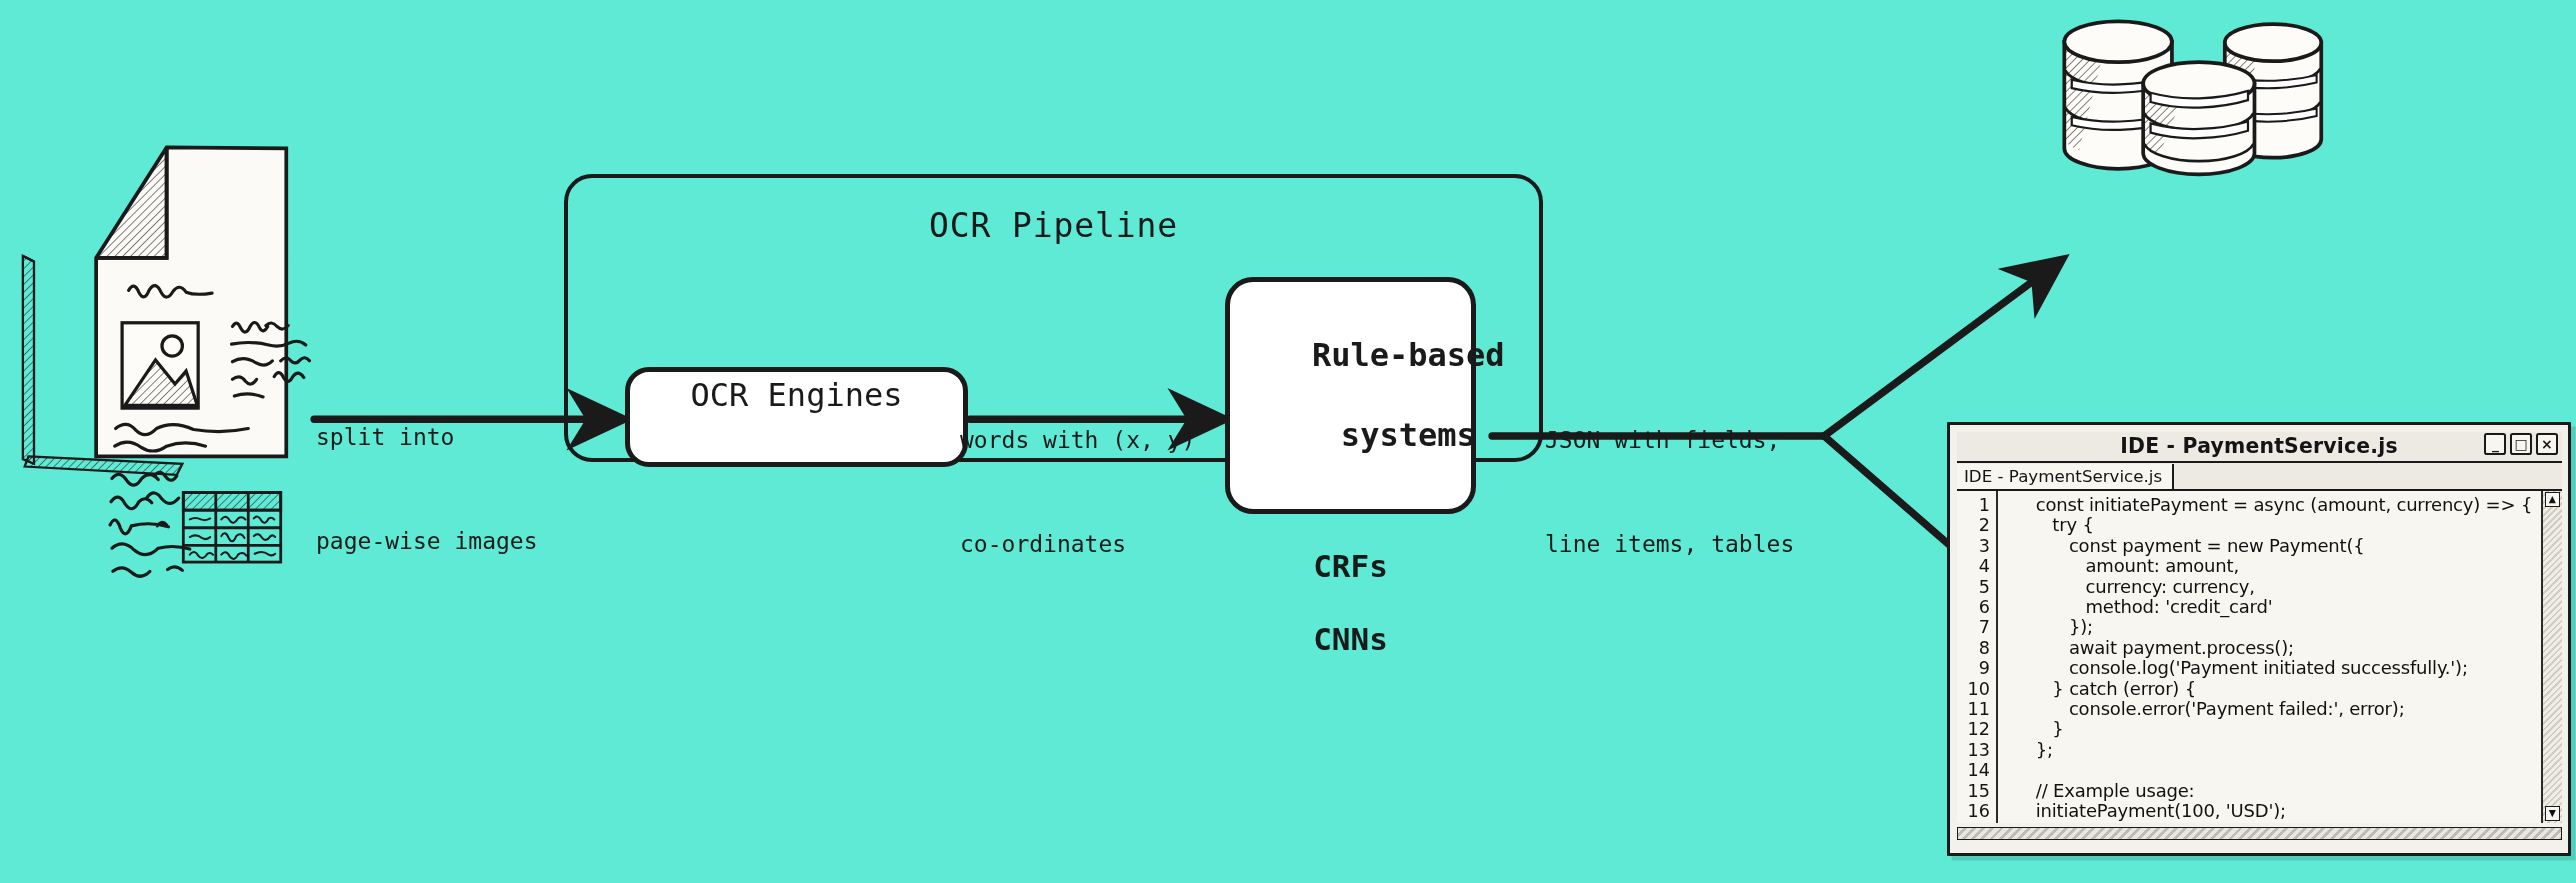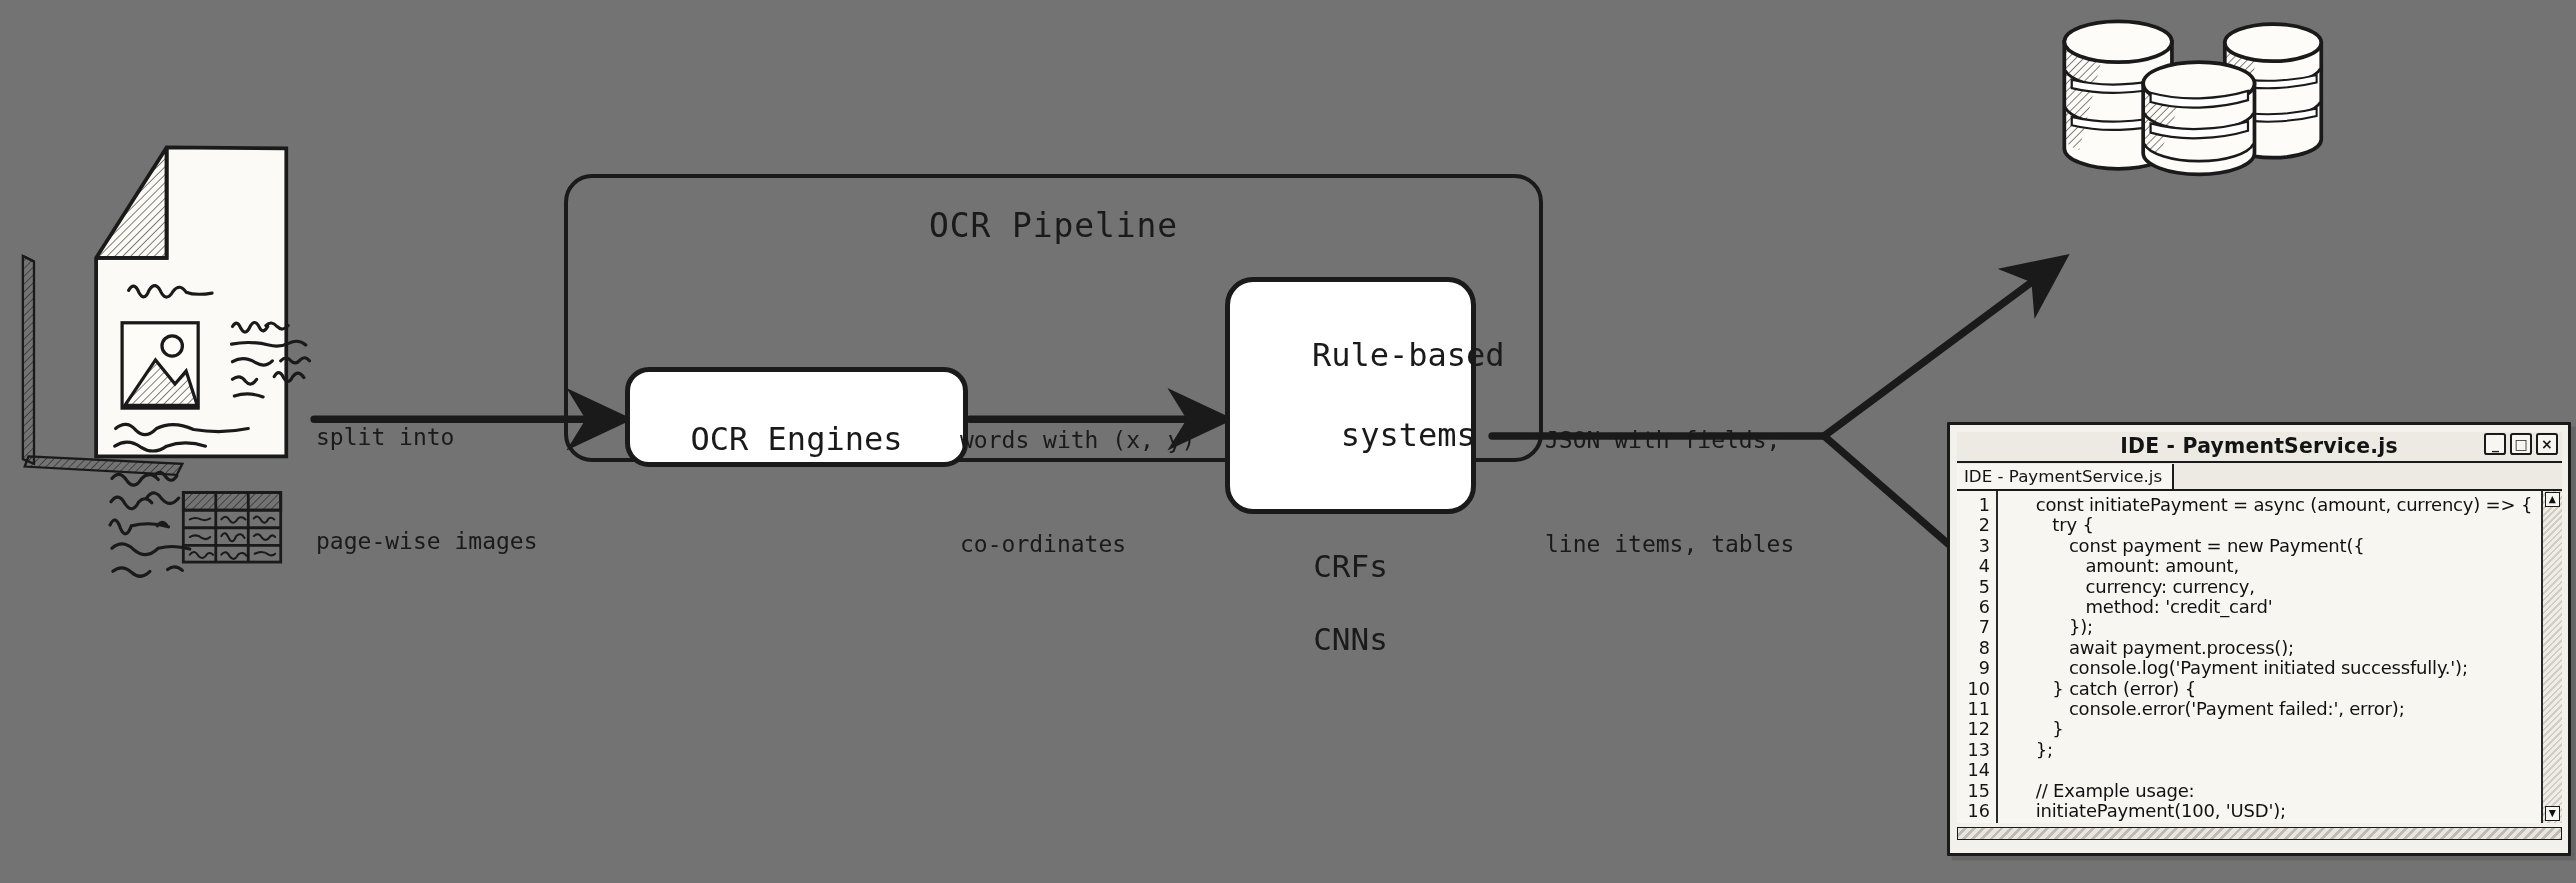--- a/index.html
+++ b/index.html
@@ -12,7 +12,7 @@
     position: relative;
     width: 2576px;
     height: 883px;
-    background: #737373;
+    background: #5eead4;
     overflow: hidden;
   }
   .abs { position: absolute; }

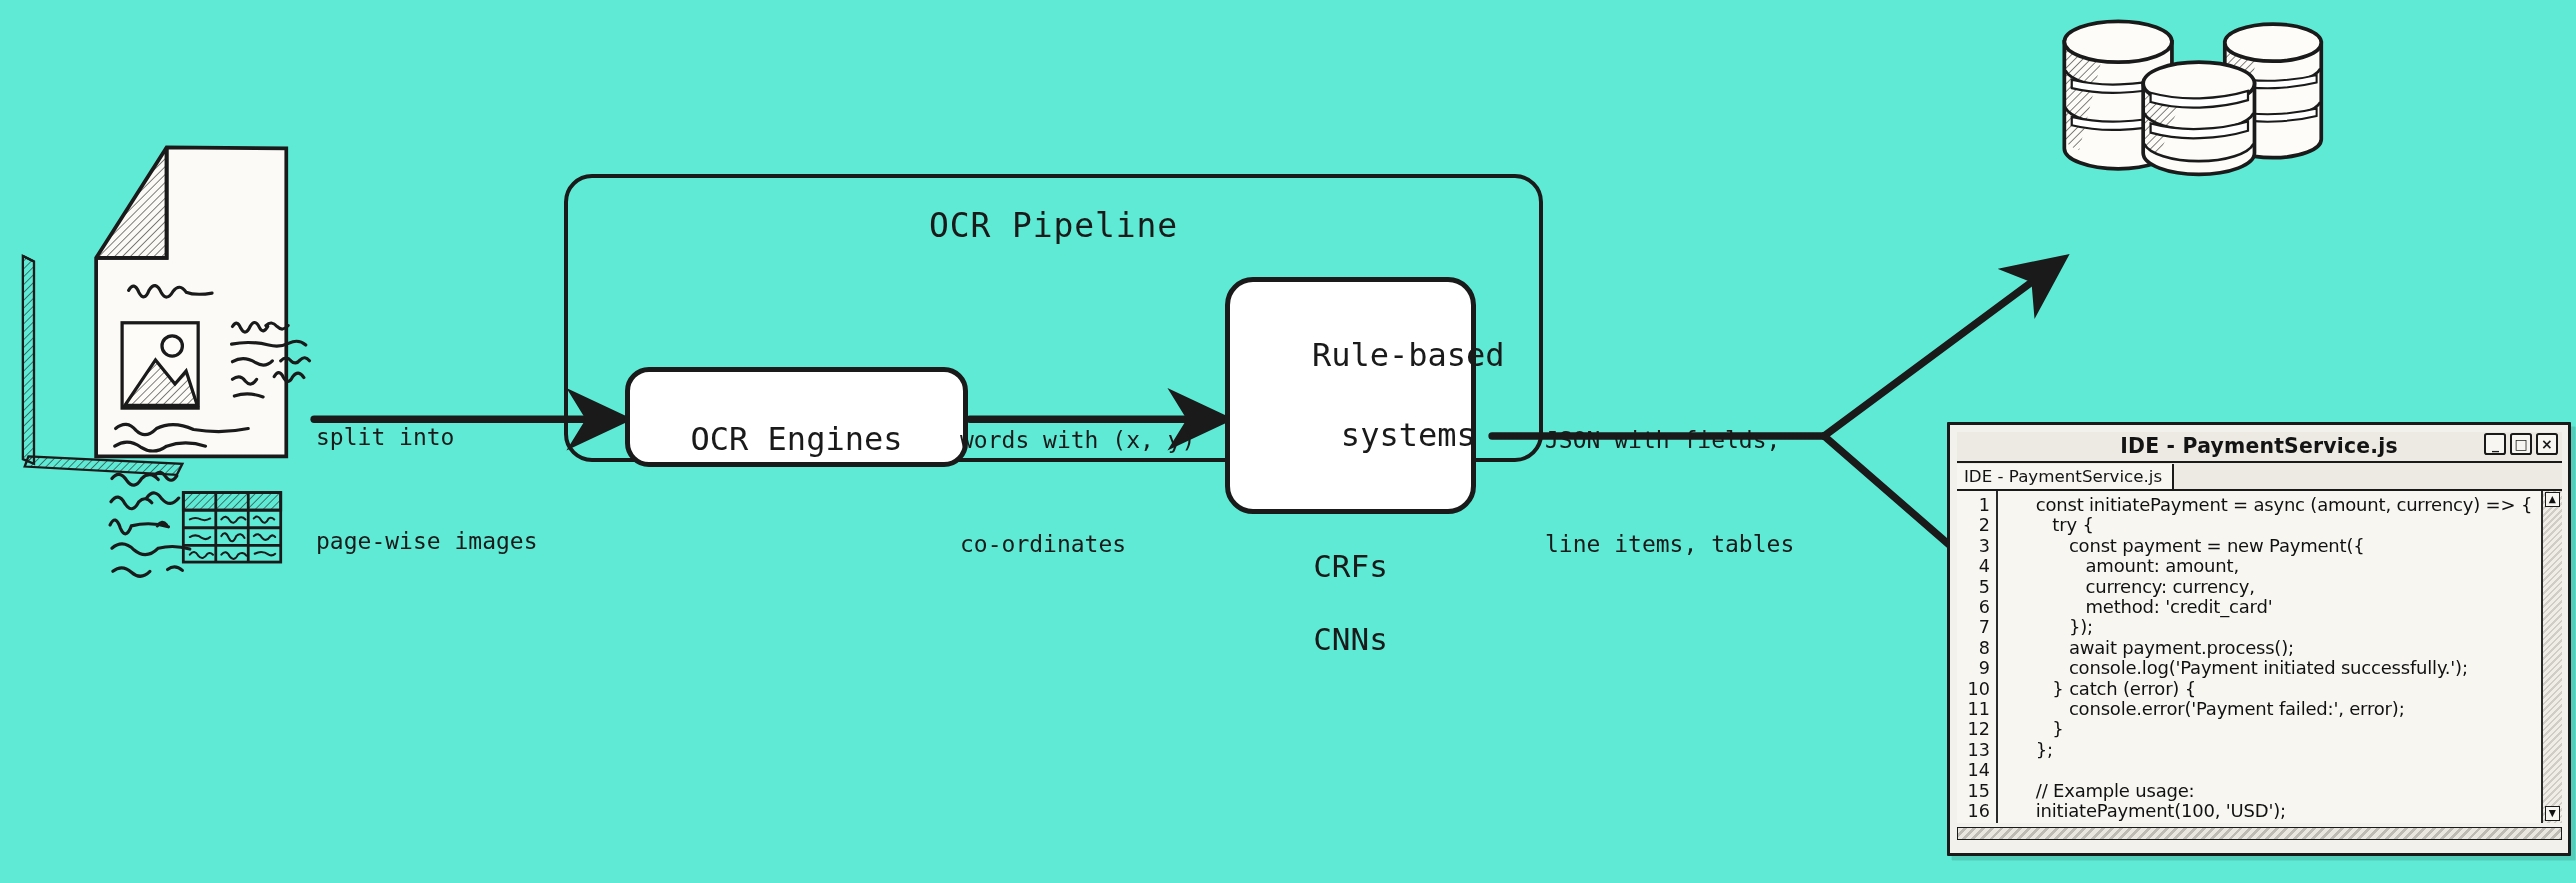--- a/index.html
+++ b/index.html
@@ -63,6 +63,7 @@
     border-radius: 28px;
     justify-content: flex-start;
     padding-top: 13px;
+    font-weight: bold;
   }
   #rule-title {
     font-size: 32px; text-align: center; line-height: 1.25;

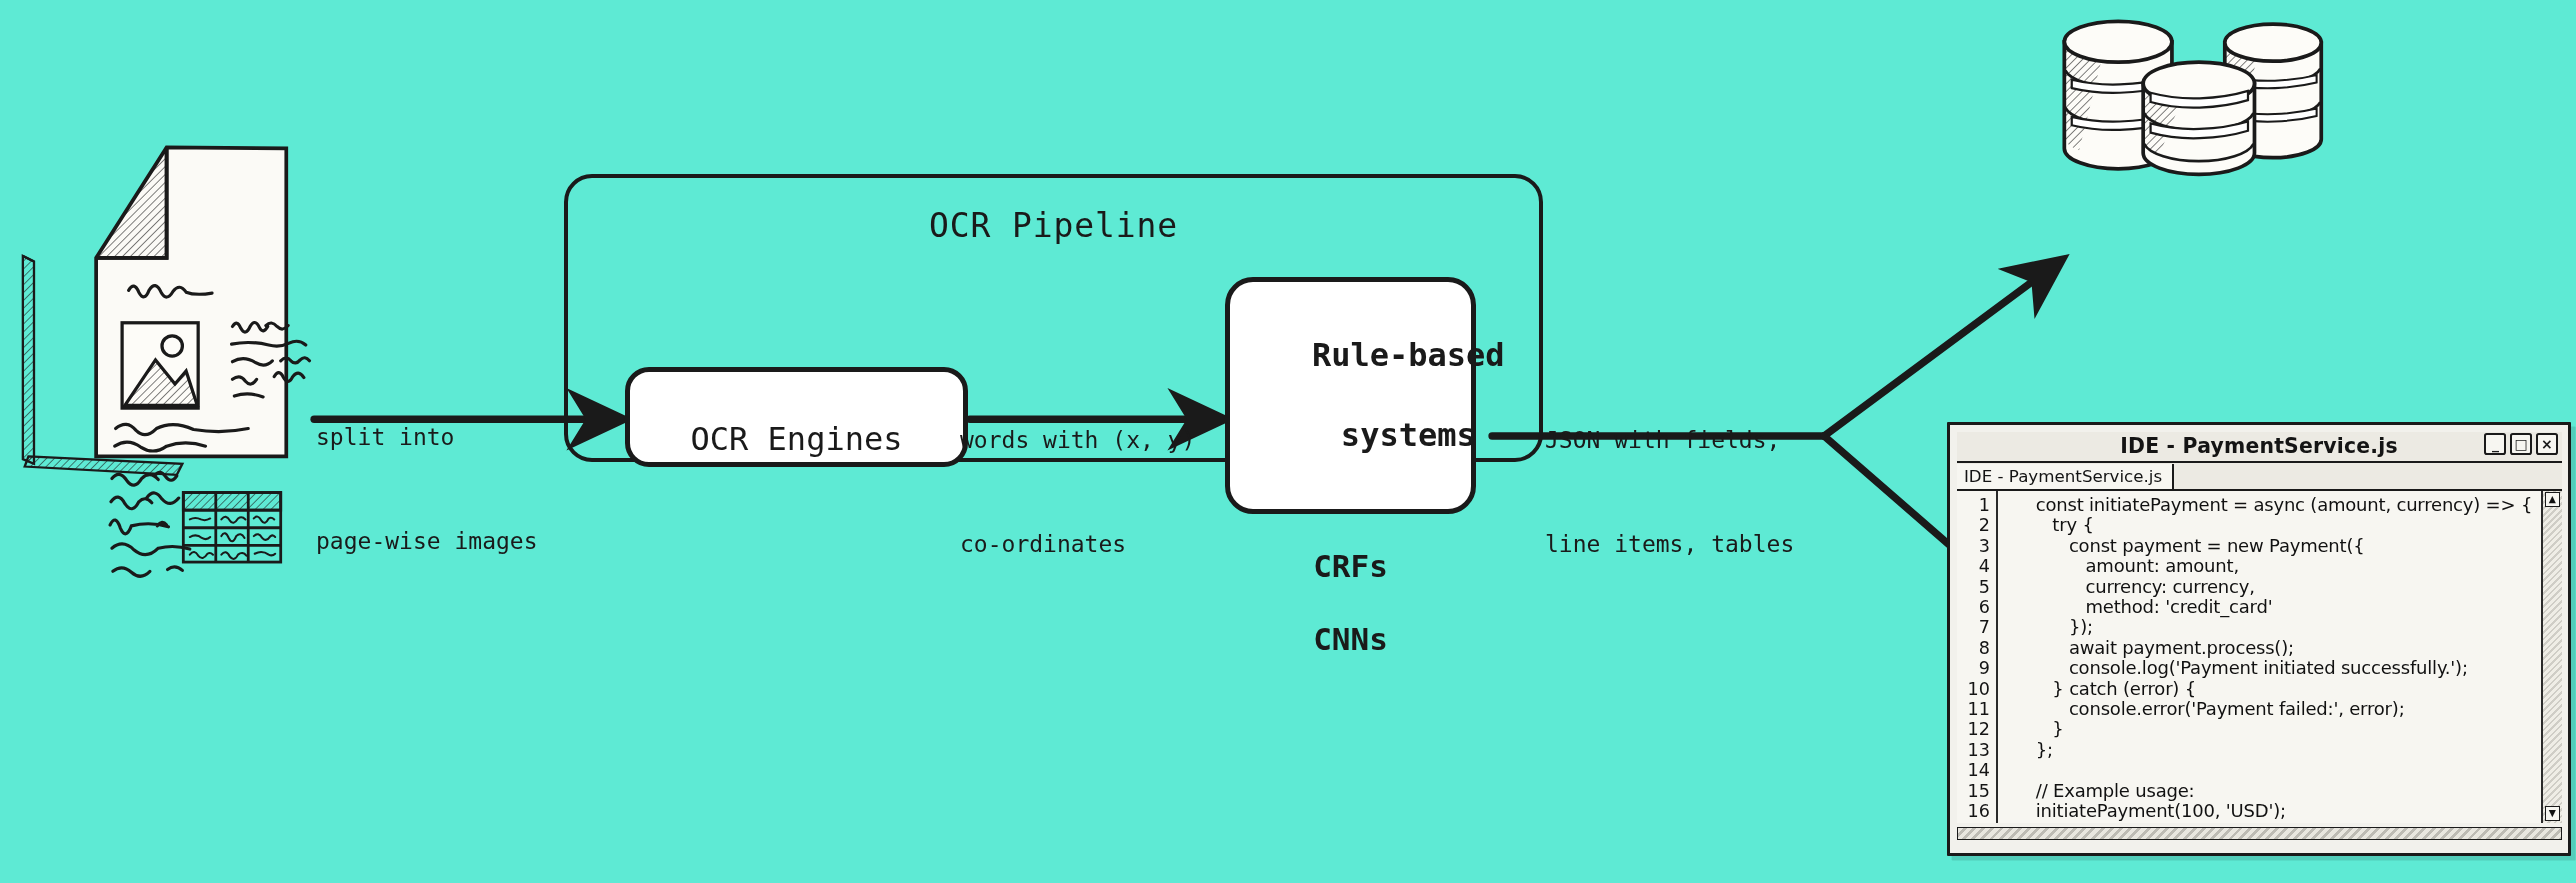--- a/index.html
+++ b/index.html
@@ -48,7 +48,7 @@
     background: #ffffff;
     display: flex;
     align-items: center;
-    justify-content: flex-end;
+    justify-content: flex-start;
     flex-direction: column;
   }
   #ocr-engines-box {

